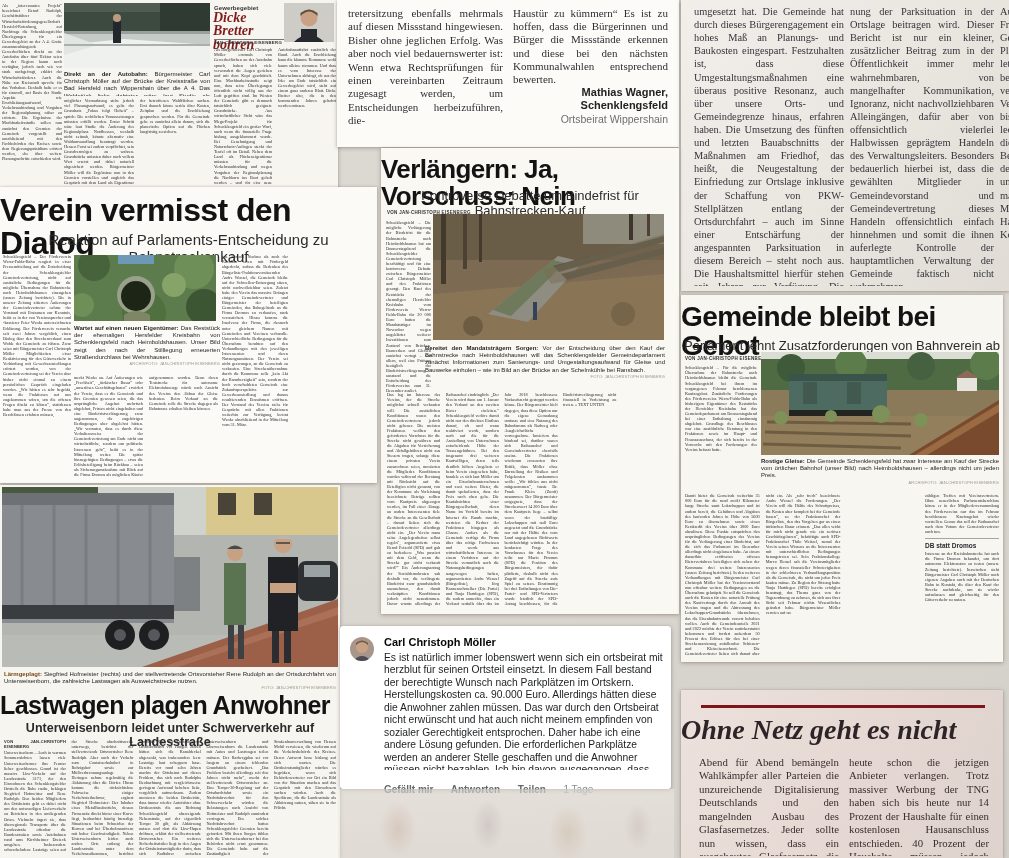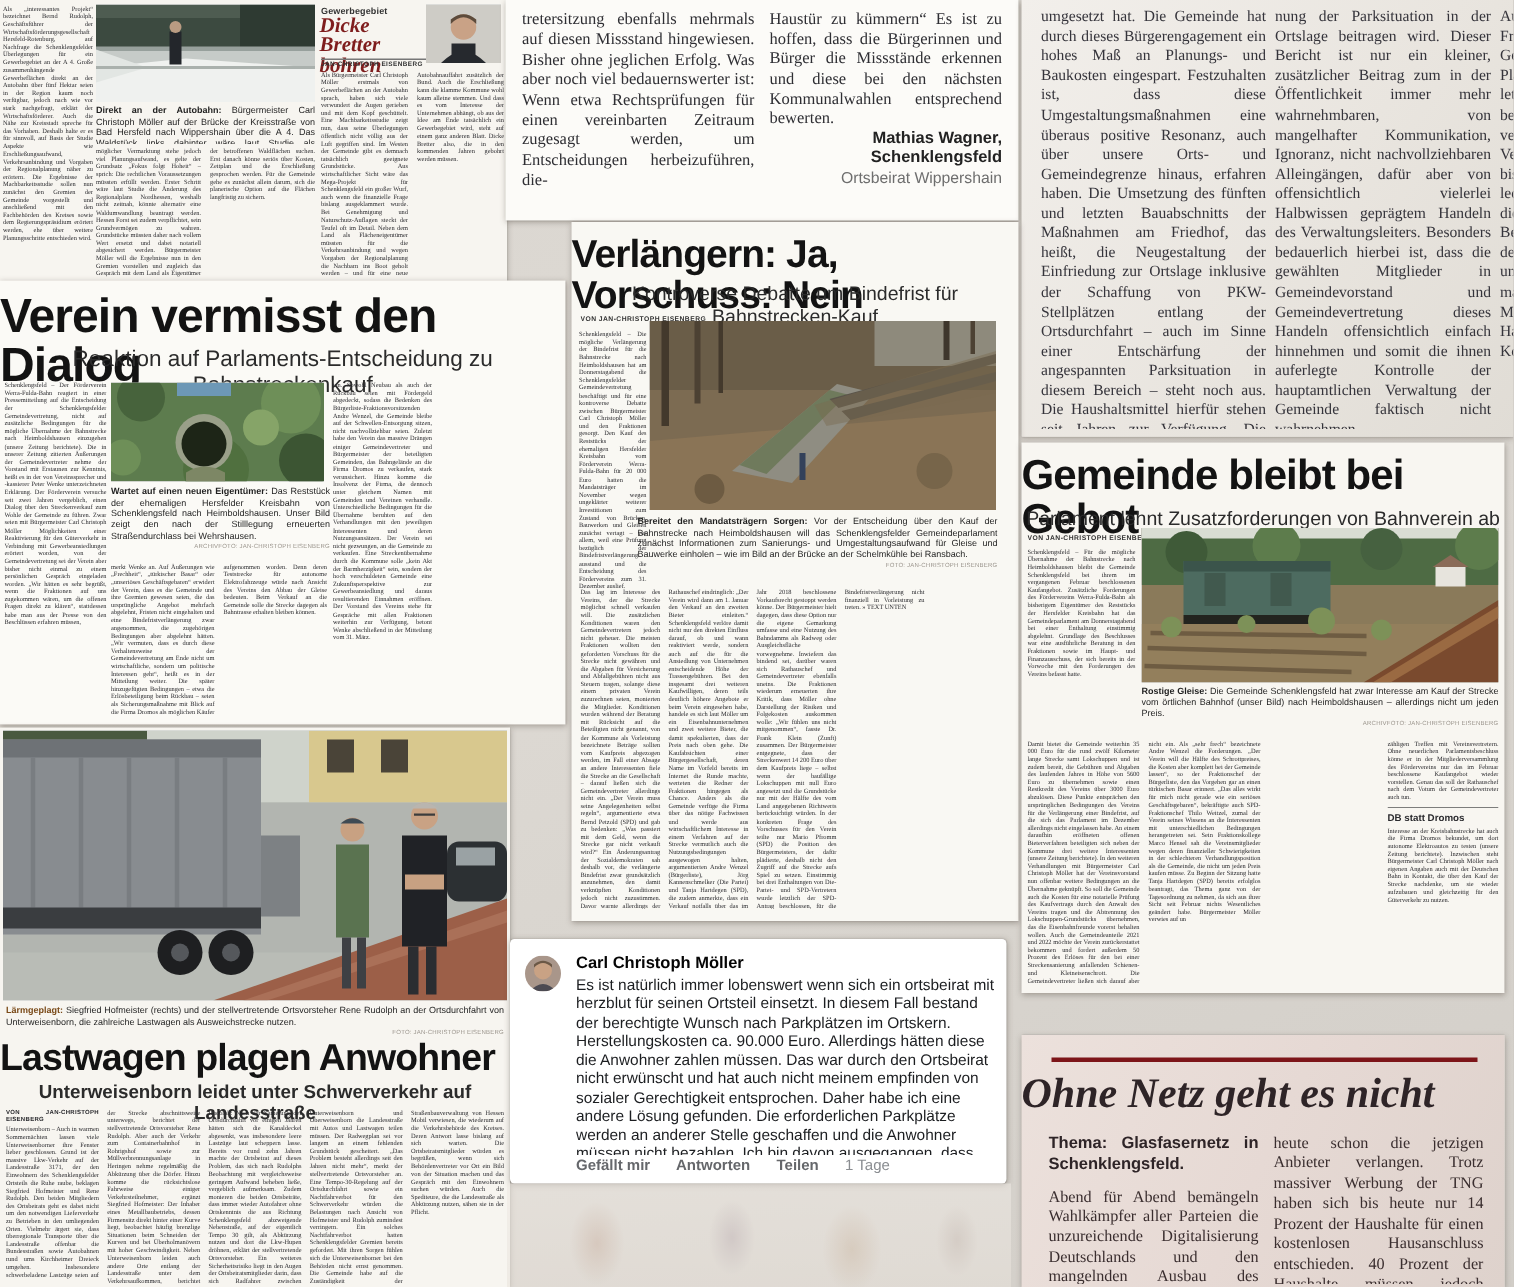--- a/index.html
+++ b/index.html
@@ -335,7 +335,6 @@
     <div style="position:absolute;left:20px;top:15px;width:284px;height:3px;background:#7d1519;"></div>
     <div style="position:absolute;left:0;top:24px;width:100%;font-family:'Liberation Serif',serif;font-style:italic;font-weight:600;font-size:28px;color:#2e2427;">Ohne Netz geht es nicht</div>
     <div class="letter" style="left:18px;top:66px;width:140px;height:100px;font-size:10.8px;line-height:1.25;color:#3a2e2f;">
-      <b style="display:block;font-family:'Liberation Sans',sans-serif;font-size:11px;margin-bottom:8px;color:#2e2427;">Thema: Glasfasernetz in Schenklengsfeld.</b>
       <span>Abend für Abend bemängeln Wahlkämpfer aller Parteien die unzureichende Digitalisierung Deutschlands und den mangelnden Ausbau des Glasfasernetzes. Jeder sollte nun wissen, dass ein ausgebautes Glasfasernetz die Grundlage für schnelles Internet ist und deutlich mehr Bandbreite liefert, als</span>
     </div>
     <div class="letter" style="left:168px;top:66px;width:140px;height:100px;font-size:10.8px;line-height:1.25;color:#3a2e2f;">heute schon die jetzigen Anbieter verlangen. Trotz massiver Werbung der TNG haben sich bis heute nur 14 Prozent der Haushalte für einen kostenlosen Hausanschluss entschieden. 40 Prozent der Haushalte müssen jedoch angeschlossen sein, damit sich der Ausbau für den Betreiber überhaupt rechnet.</div>

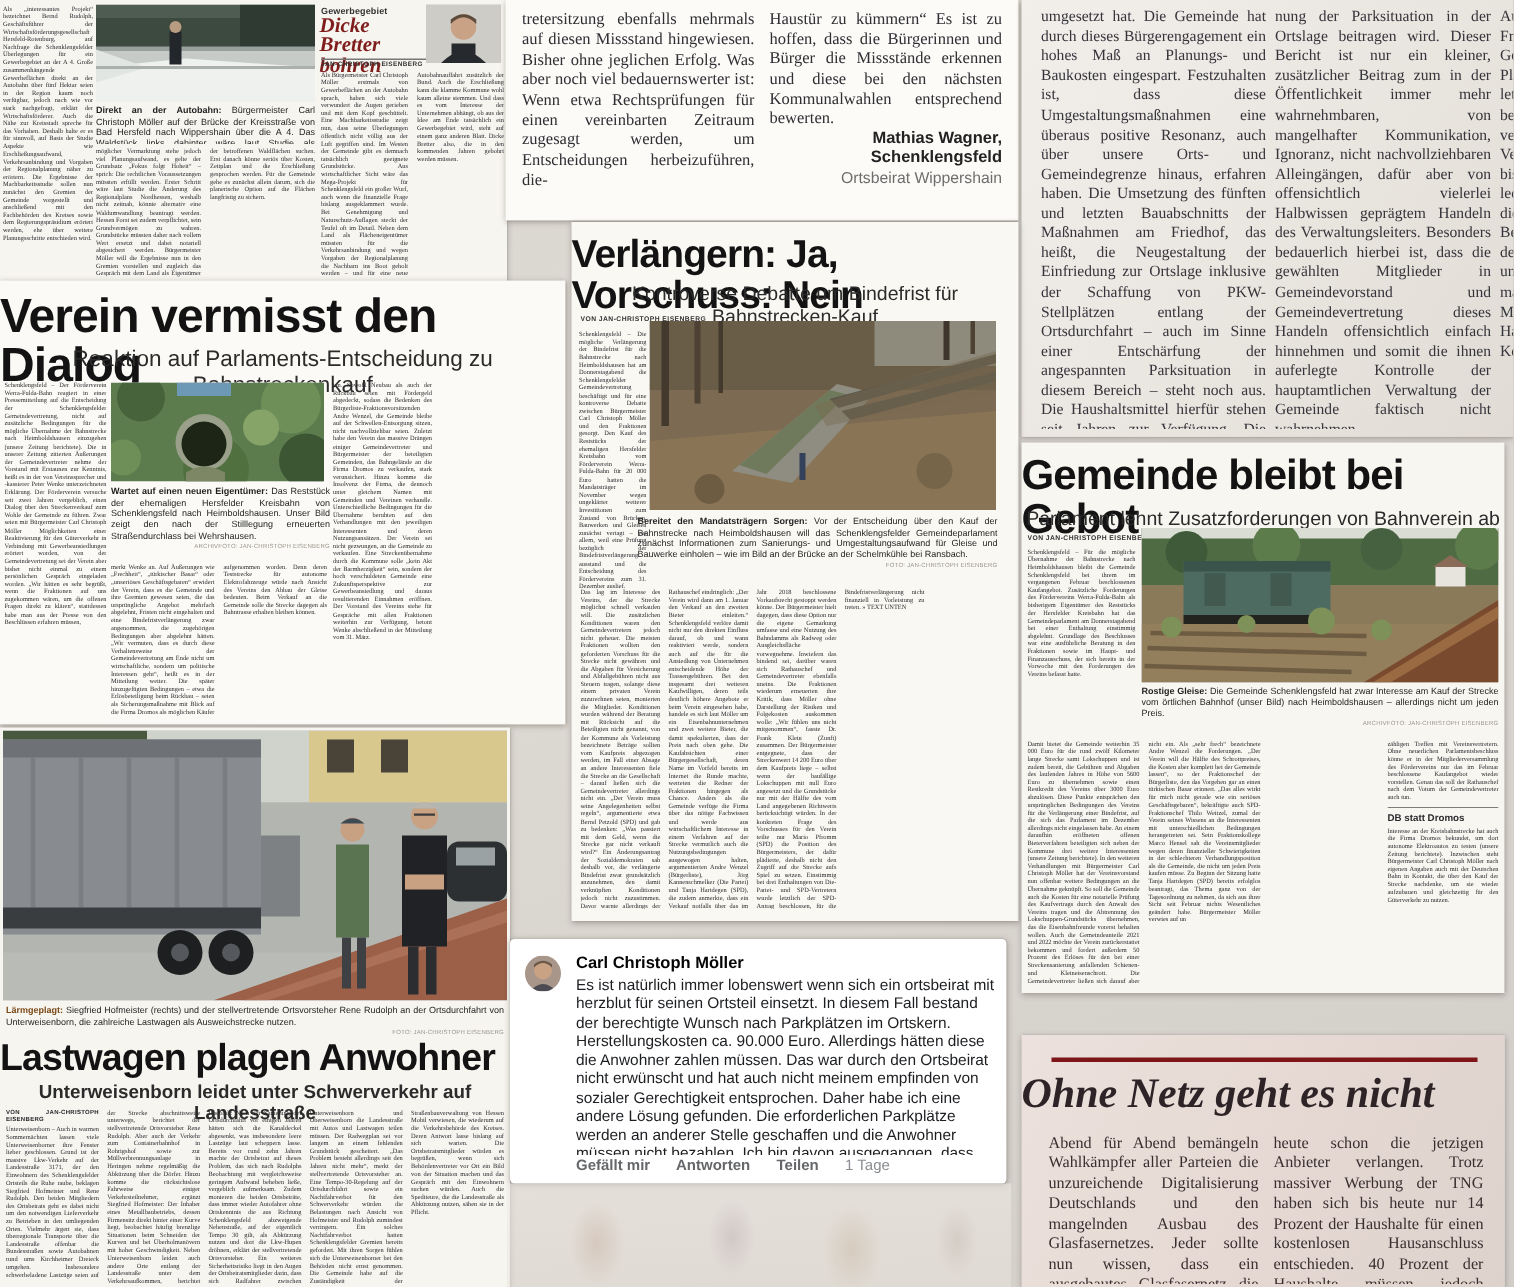--- a/index.html
+++ b/index.html
@@ -313,7 +313,7 @@
     </div>
     <div style="position:absolute;left:44px;top:10px;font-size:11px;font-weight:700;color:#050505;cursor:pointer;">Carl Christoph Möller</div>
     <div style="position:absolute;left:44px;top:26px;width:280px;height:118px;overflow:hidden;font-size:10.3px;line-height:1.21;color:#1c1e21;">Es ist natürlich immer lobenswert wenn sich ein ortsbeirat mit herzblut für seinen Ortsteil einsetzt. In diesem Fall bestand der berechtigte Wunsch nach Parkplätzen im Ortskern. Herstellungskosten ca. 90.000 Euro. Allerdings hätten diese die Anwohner zahlen müssen. Das war durch den Ortsbeirat nicht erwünscht und hat auch nicht meinem empfinden von sozialer Gerechtigkeit entsprochen. Daher habe ich eine andere Lösung gefunden. Die erforderlichen Parkplätze werden an anderer Stelle geschaffen und die Anwohner müssen nicht bezahlen. Ich bin davon ausgegangen, dass ich hiermit dem Wunsch des ortsbeirates wippershain entsprochen habe, dies ist aber anscheinend nicht der Fall.</div>
-    <div style="position:absolute;left:44px;top:146px;font-size:10px;color:#65676b;font-weight:600;">
+    <div style="position:absolute;left:44px;top:158px;font-size:10px;color:#65676b;font-weight:600;">
       <span class="fb-link">Gefällt mir</span>
       <span style="display:inline-block;width:12px;"></span>
       <span class="fb-link">Antworten</span>

